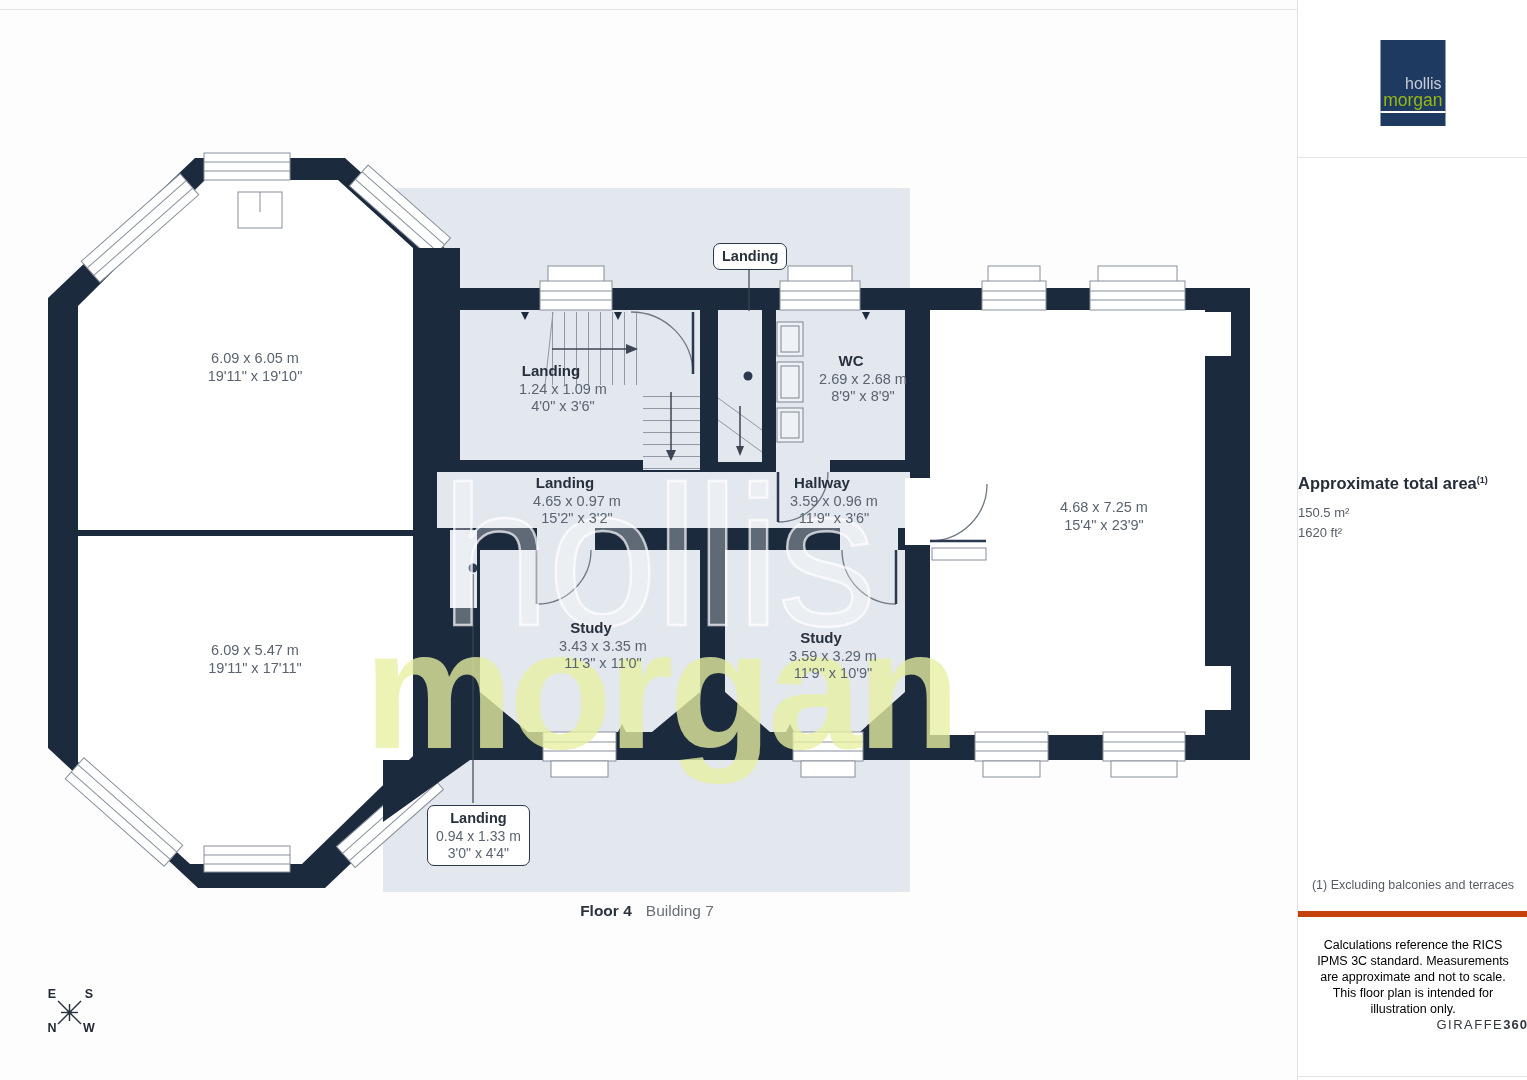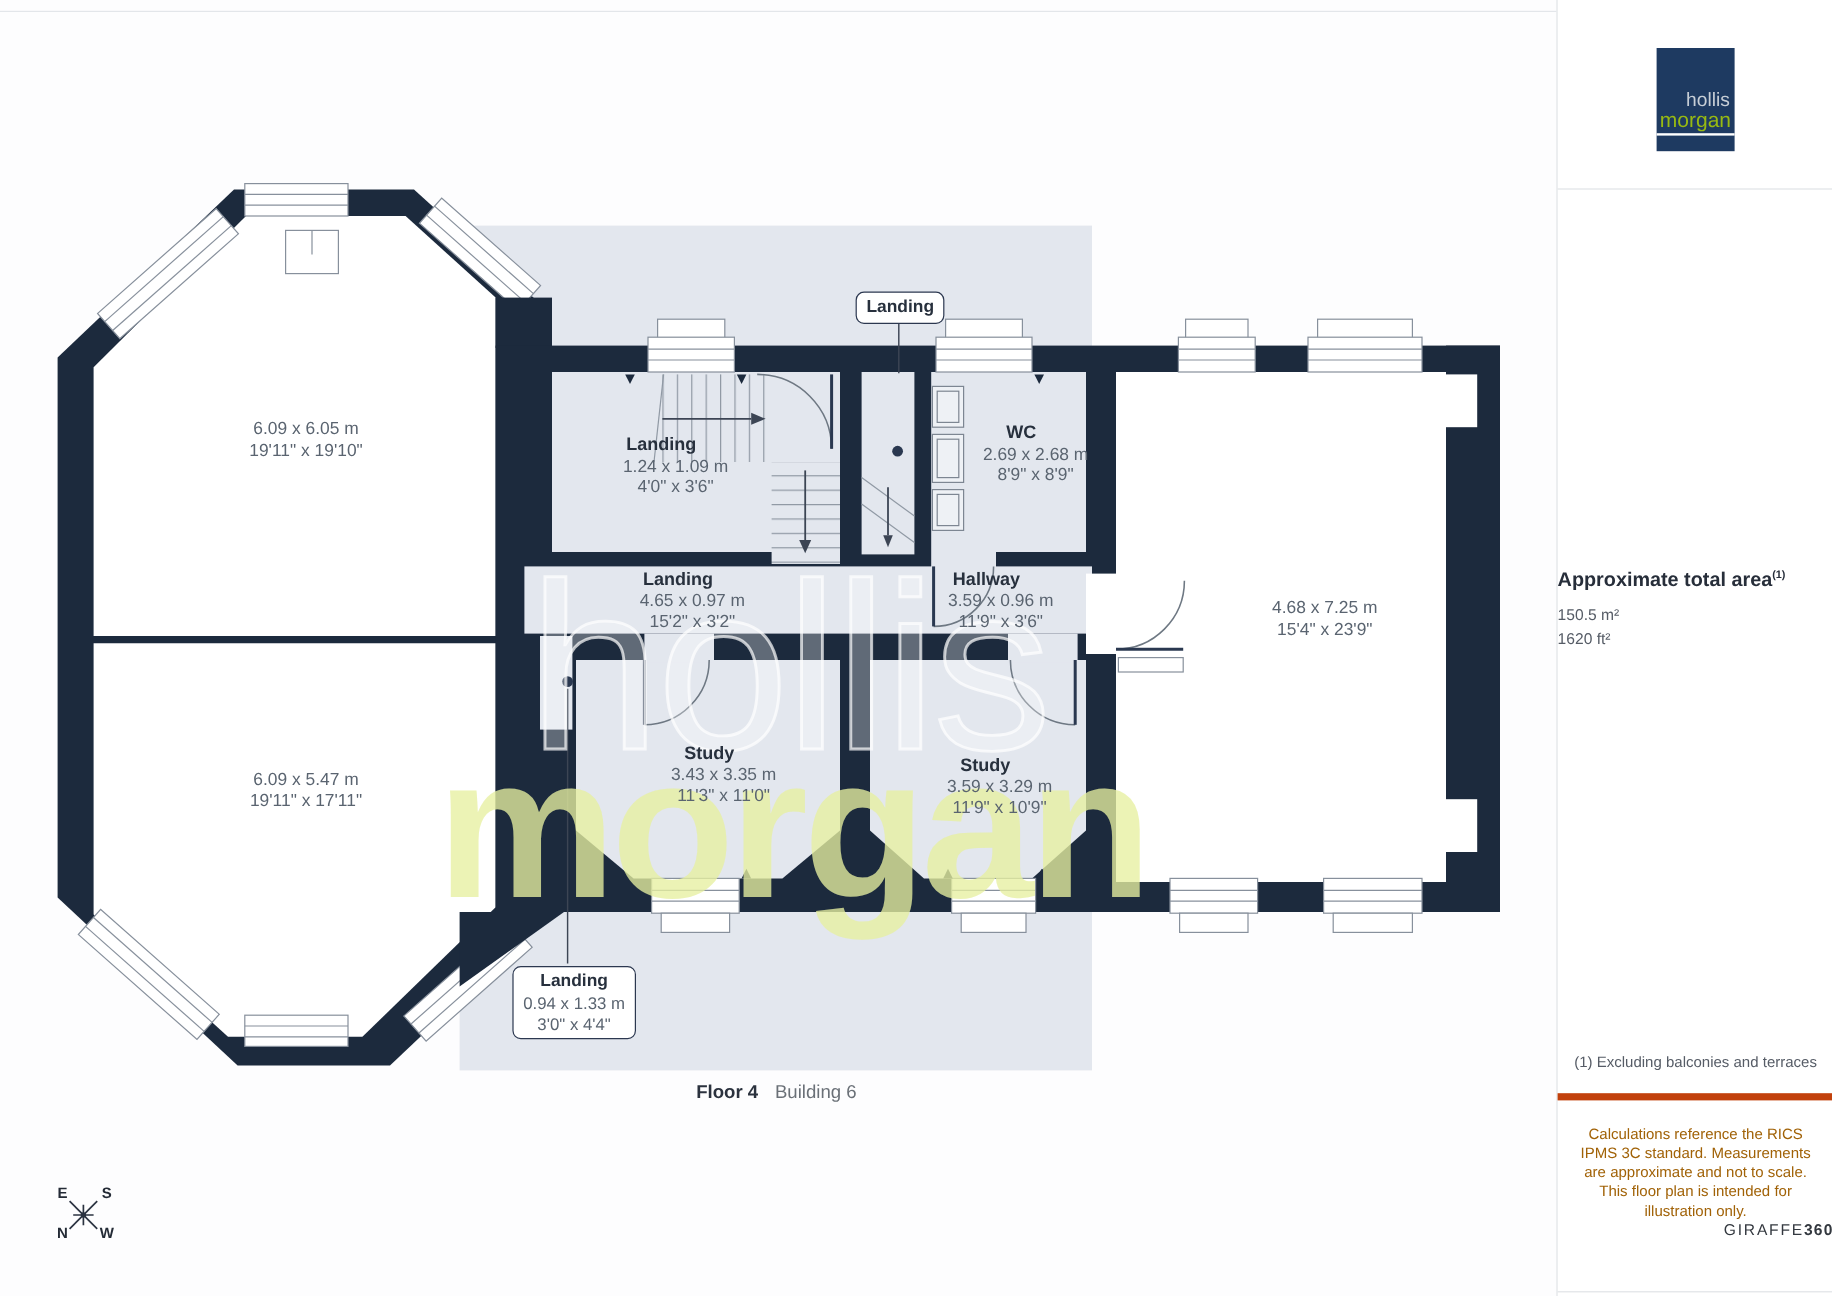--- a/index.html
+++ b/index.html
@@ -302,7 +302,7 @@
 
   <div class="caption">
     <span class="floor">Floor 4</span>
-    <span class="building">Building 6</span>
+    <span class="building">Building 7</span>
   </div>
 
   <svg style="position:absolute;left:52px;top:995px" width="40" height="40" viewBox="0 0 40 40">

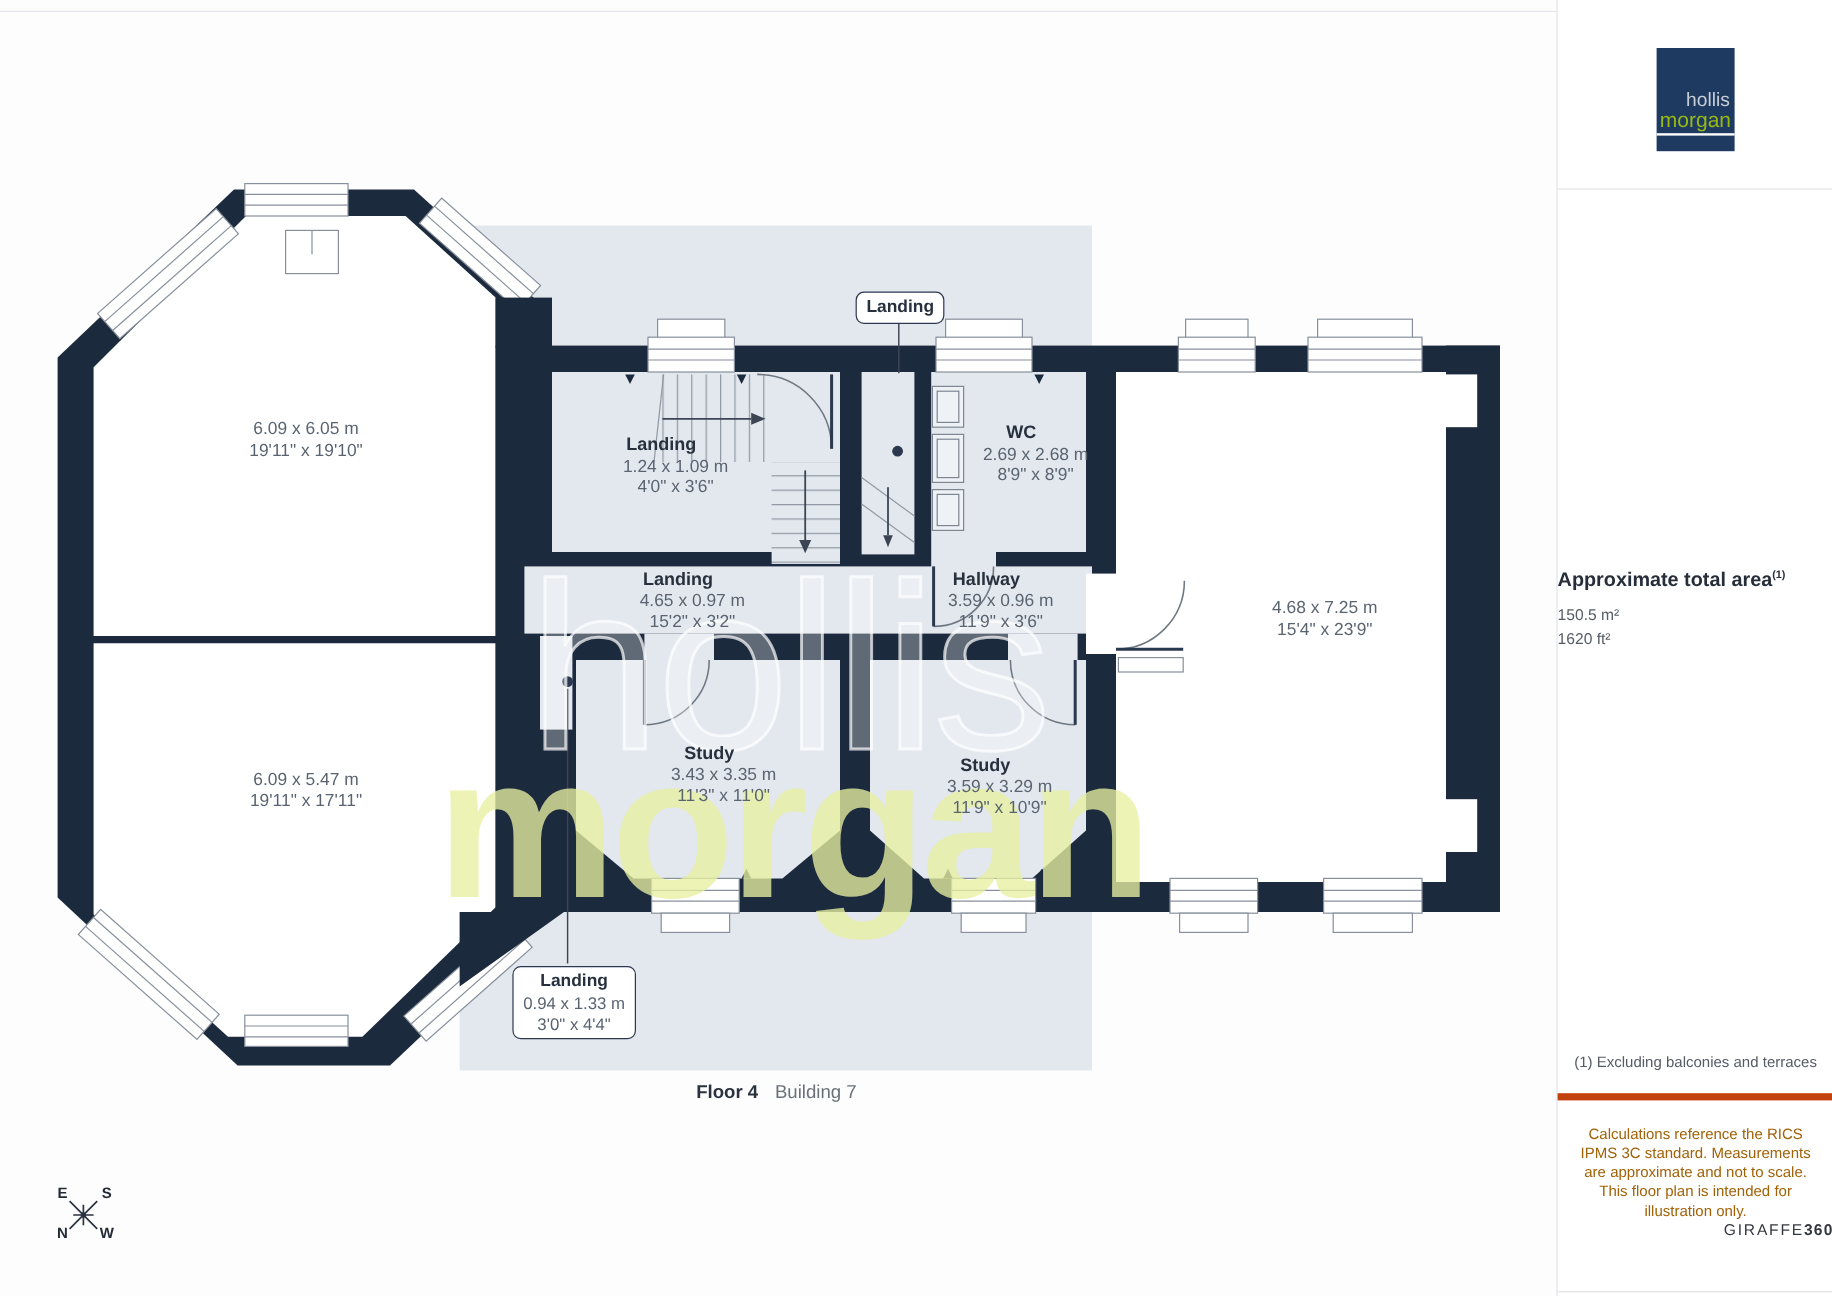--- a/index.html
+++ b/index.html
@@ -62,7 +62,7 @@
     display:flex;align-items:center;justify-content:center;}
   .footnote{font-size:12.5px;color:#565c66;text-align:center;}
   .sec-disc{top:917px;height:160px;border-bottom:1px solid #e0e3e7;}
-  .disclaimer{width:196px;margin:20px auto 0;font-size:12.5px;color:#a16207;
+  .disclaimer{width:196px;margin:20px auto 0;font-size:12.5px;color:#000000;
     text-align:center;line-height:1.28;}
   .brand{text-align:right;font-size:13px;color:#33383f;letter-spacing:1.5px;}
   .brand b{letter-spacing:1px;}

